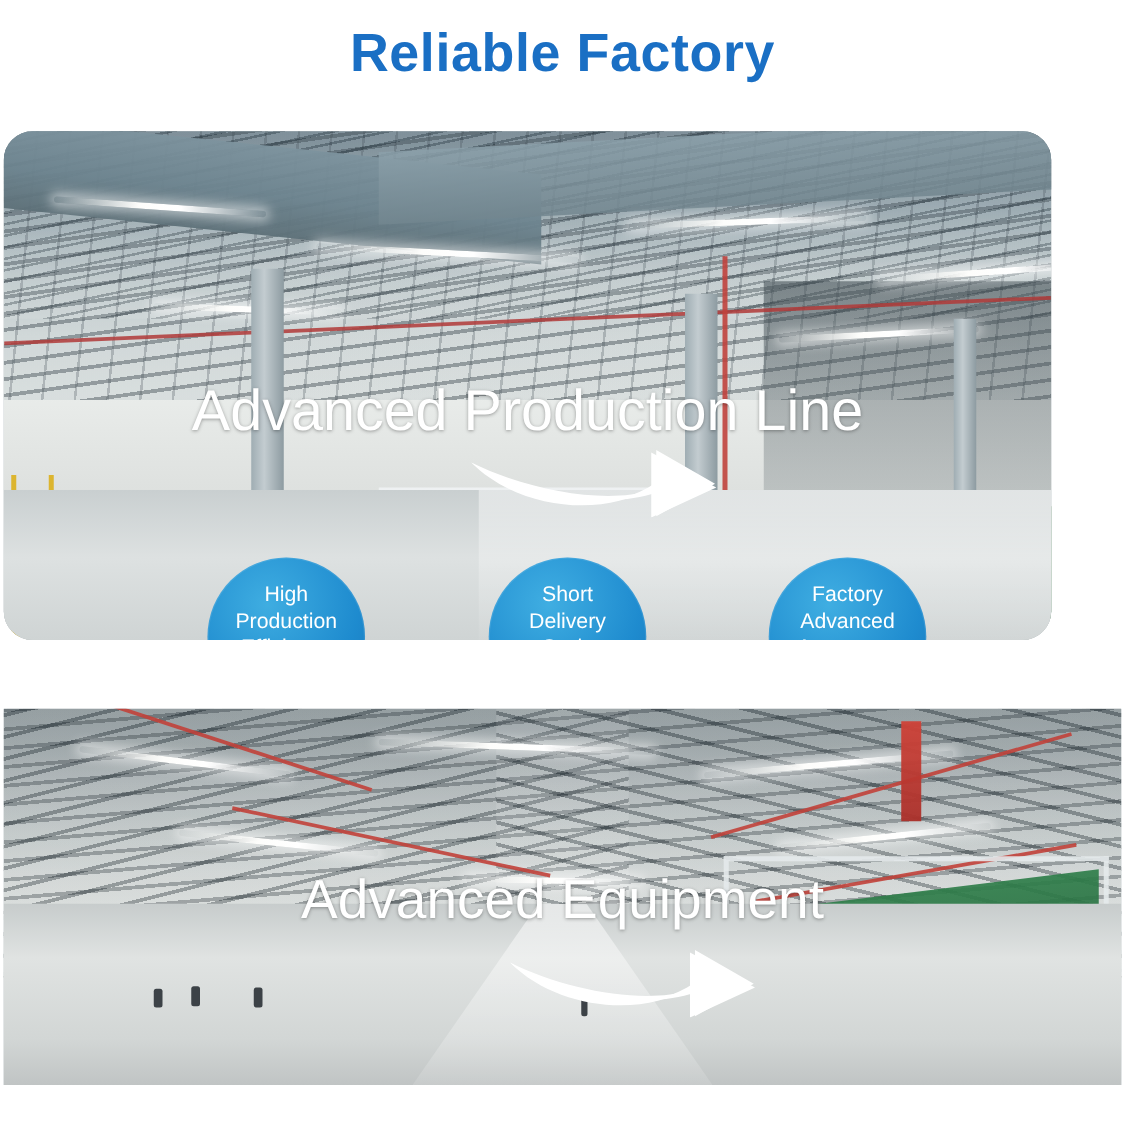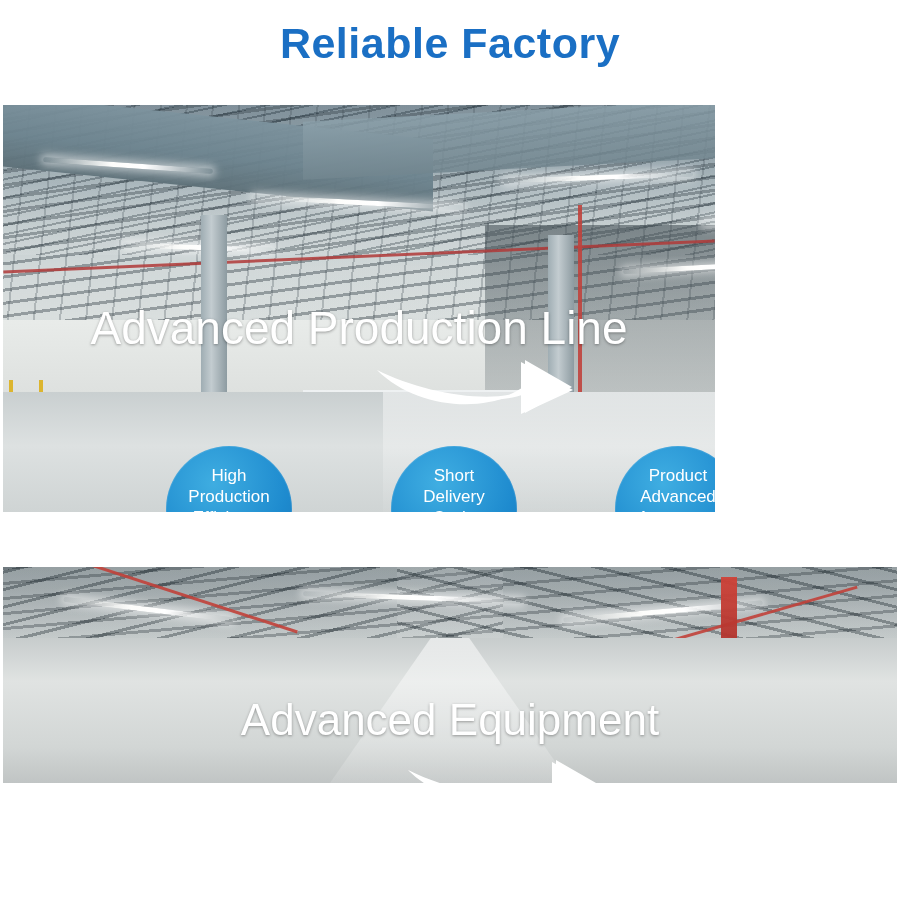--- a/index.html
+++ b/index.html
@@ -37,8 +37,9 @@
   #banner-one {
     left: 3px;
     top: 105px;
-    width: 712px;
+    width: 838px;
     height: 407px;
+    border-radius: 23px;
   }
   #banner-two {
     left: 3px;

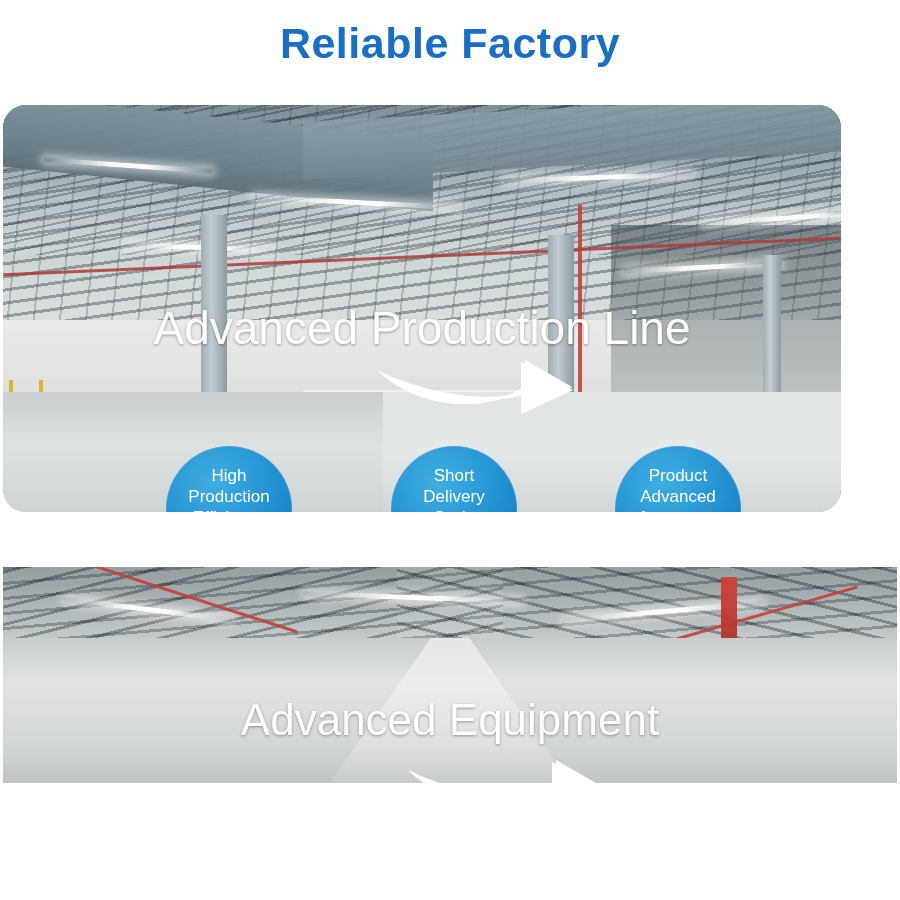--- a/index.html
+++ b/index.html
@@ -470,7 +470,7 @@
   </div>
 
   <div class="circle" id="circle-3">
-    <div class="cline">Product</div>
+    <div class="cline">Factory</div>
     <div class="cline">Advanced</div>
     <div class="cline">Assurance</div>
 

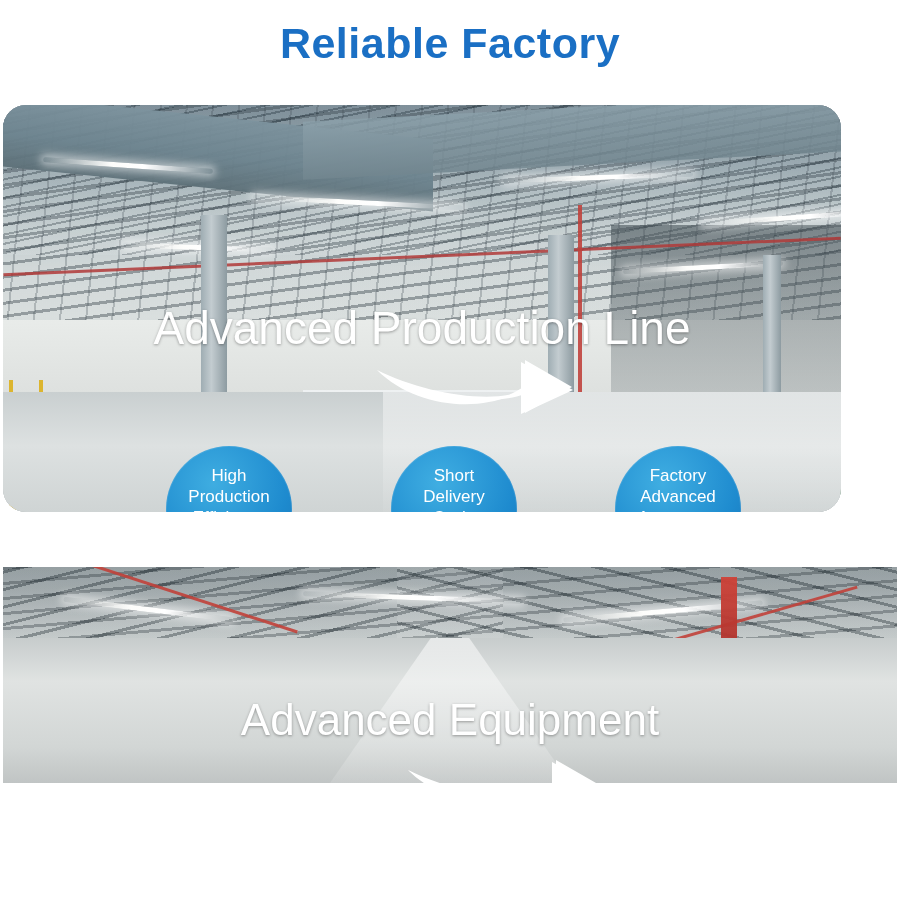--- a/index.html
+++ b/index.html
@@ -45,7 +45,7 @@
     left: 3px;
     top: 567px;
     width: 894px;
-    height: 216px;
+    height: 301px;
   }
 
   

